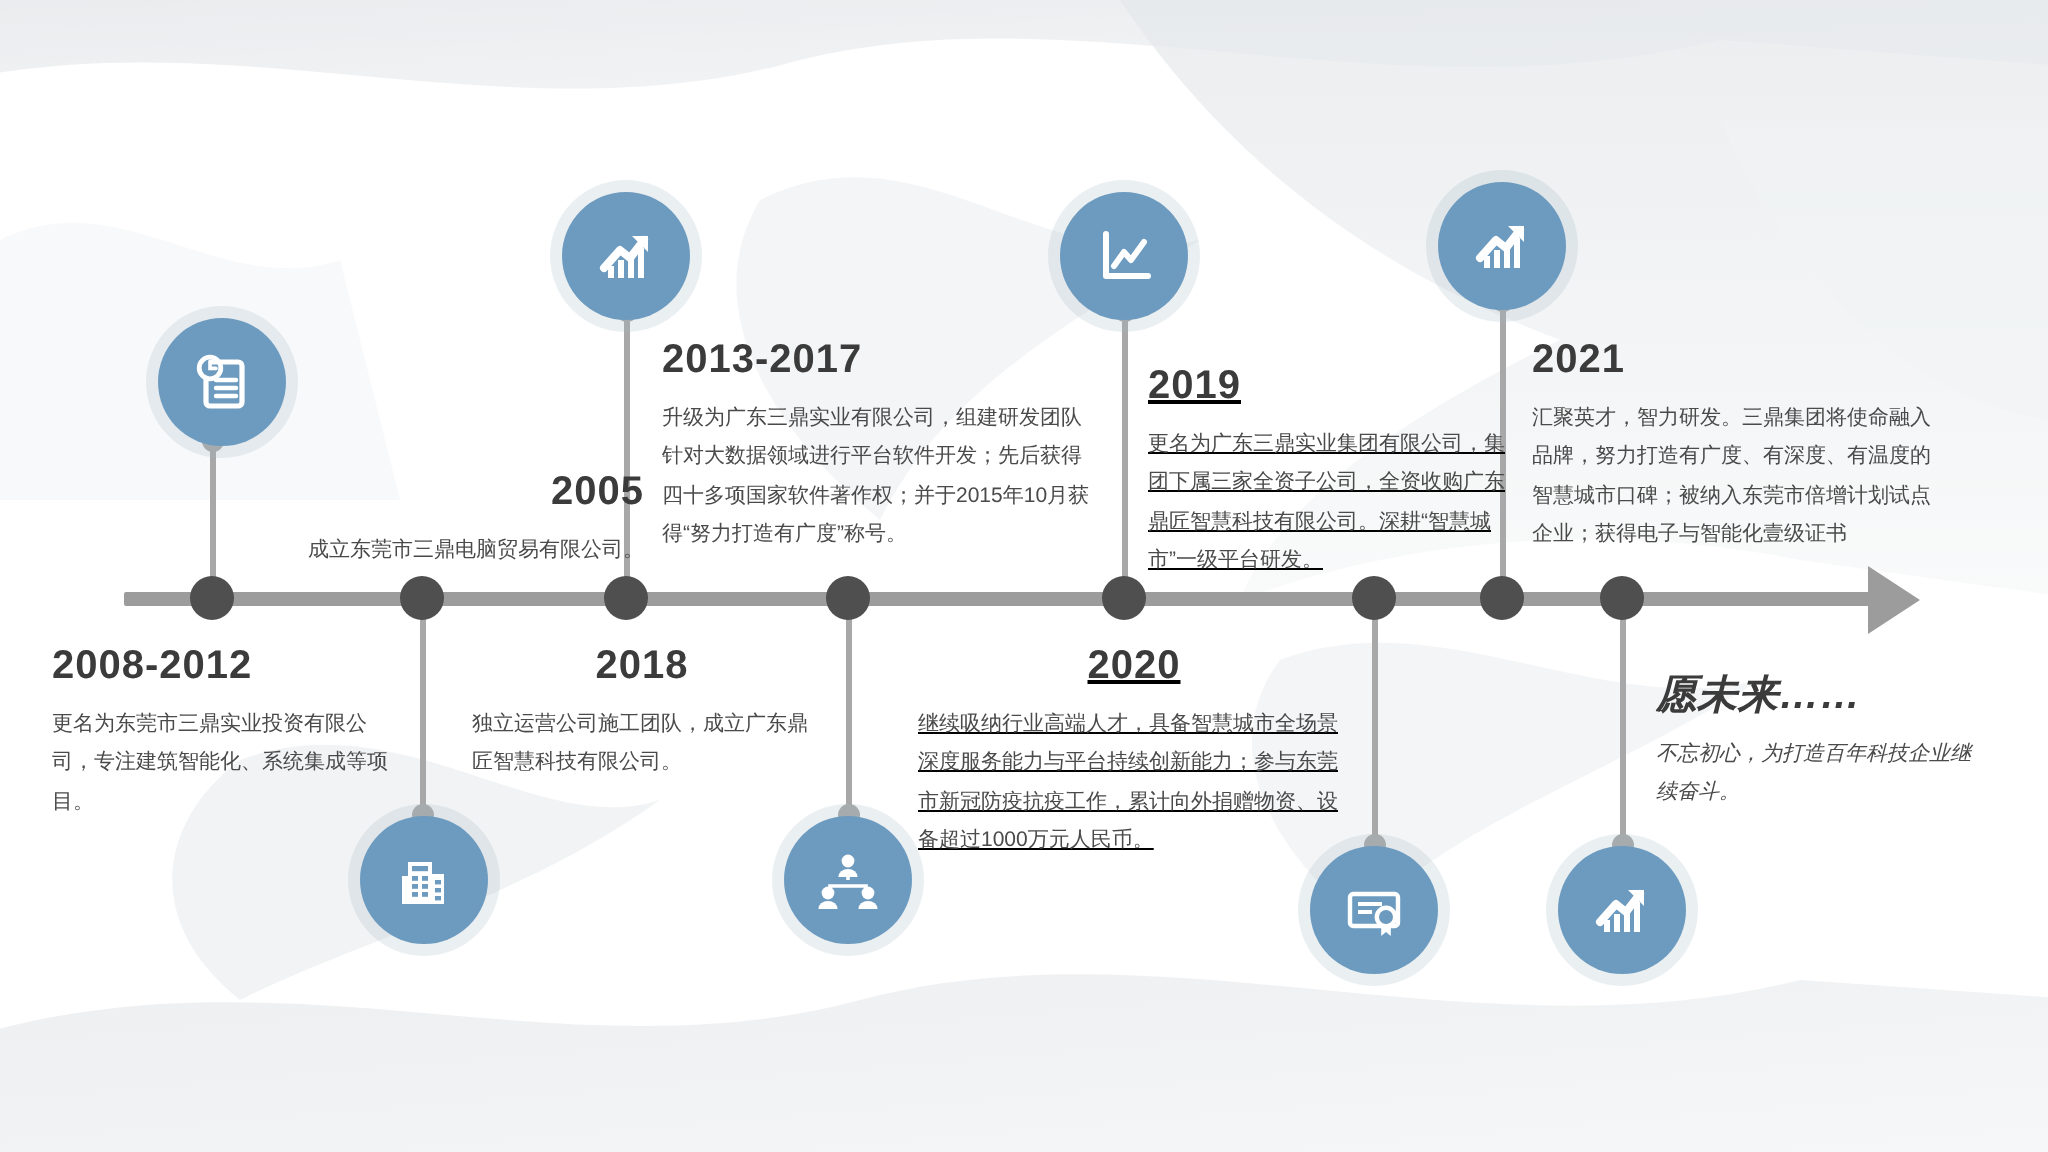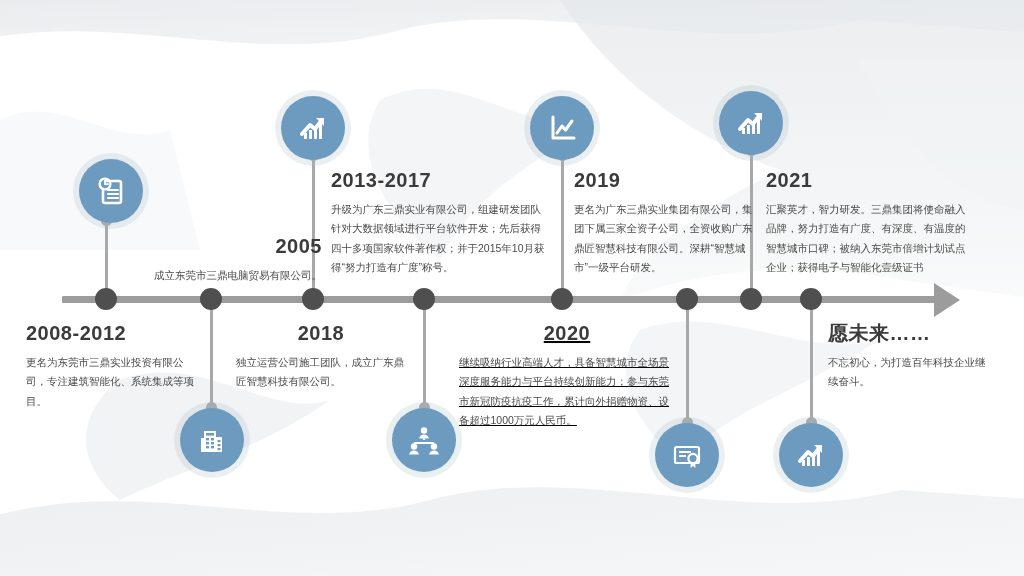--- a/index.html
+++ b/index.html
@@ -309,7 +309,7 @@
     <div class="desc">独立运营公司施工团队，成立广东鼎匠智慧科技有限公司。</div>
   </div>
 
-  <div class="block" style="left:574px; top:169px; width:185px;">
+  <div class="block" style="left:574px; top:182px; width:185px;text-decoration:underline;">
     <div class="yr">2019</div>
     <div class="desc">更名为广东三鼎实业集团有限公司，集团下属三家全资子公司，全资收购广东鼎匠智慧科技有限公司。深耕“智慧城市”一级平台研发。</div>
   </div>

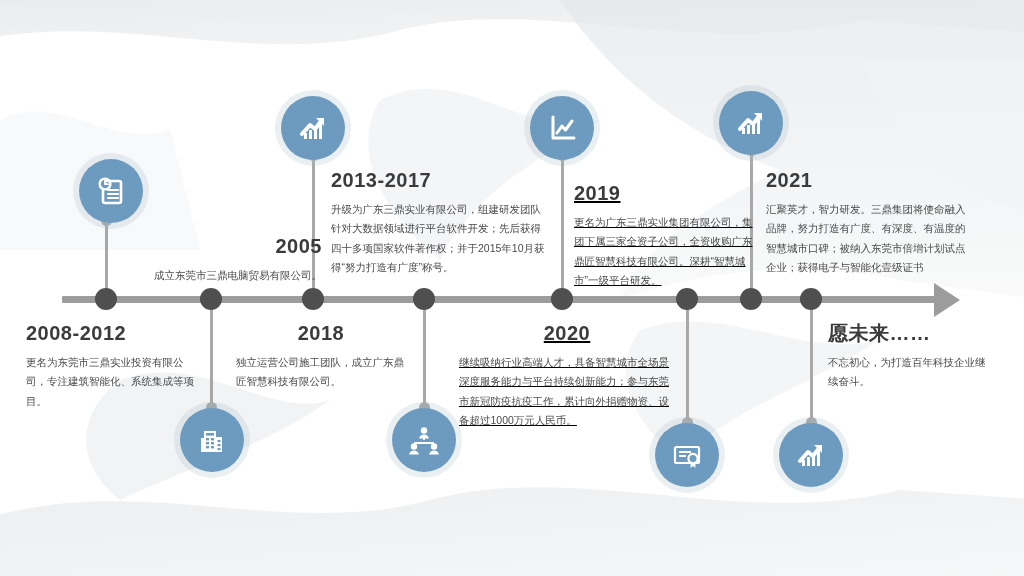--- a/index.html
+++ b/index.html
@@ -324,7 +324,7 @@
     <div class="desc">汇聚英才，智力研发。三鼎集团将使命融入品牌，努力打造有广度、有深度、有温度的智慧城市口碑；被纳入东莞市倍增计划试点企业；获得电子与智能化壹级证书</div>
   </div>
 
-  <div class="block" style="left:828px; top:322px; width:165px;">
+  <div class="block" style="left:828px; top:337px; width:165px;font-style:italic;">
     <div class="yr">愿未来……</div>
     <div class="desc">不忘初心，为打造百年科技企业继续奋斗。</div>
   </div>

